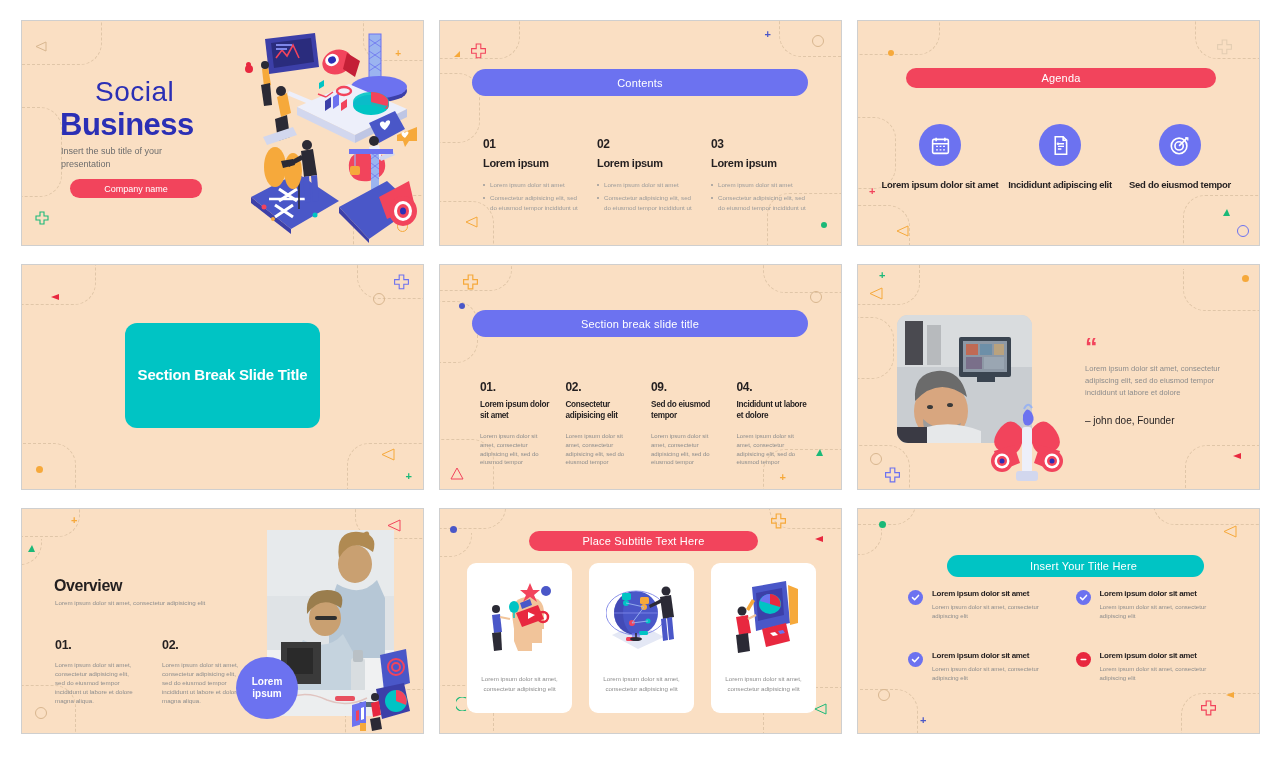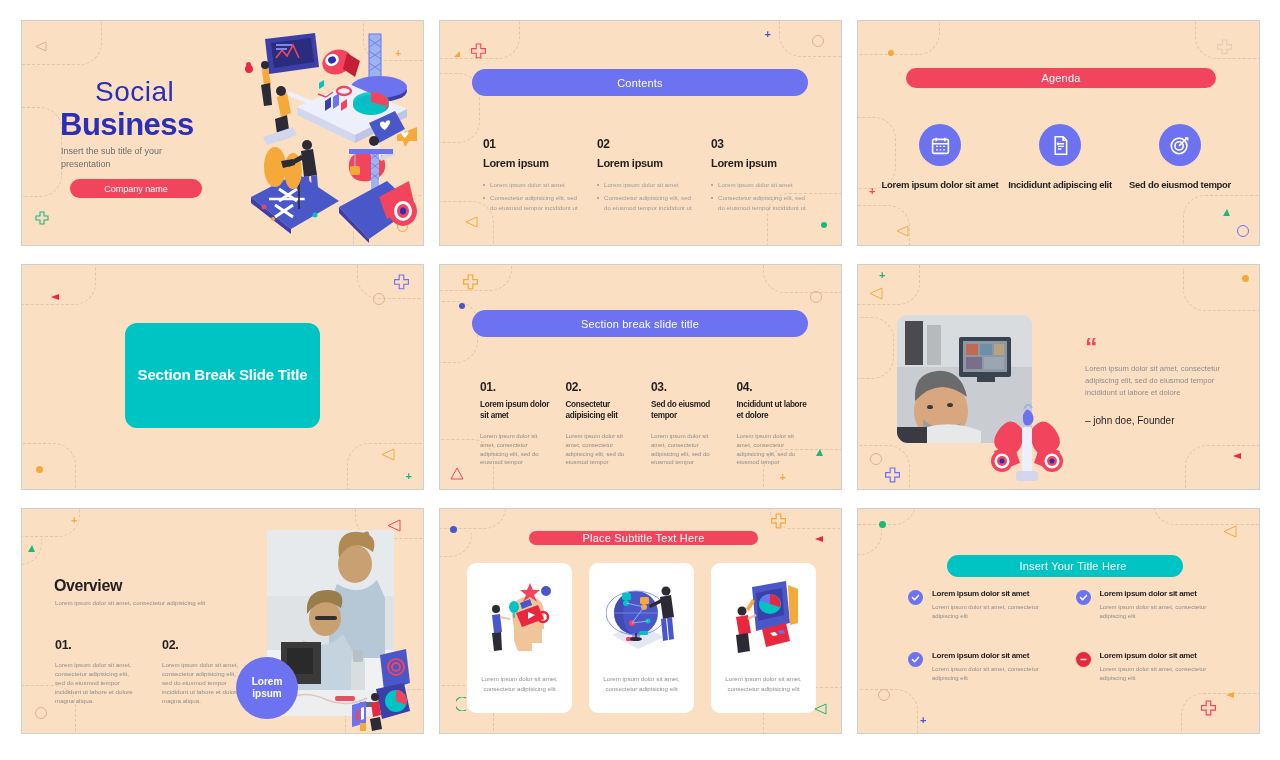--- a/index.html
+++ b/index.html
@@ -491,7 +491,7 @@
         <div class="body-txt">Lorem ipsum dolor sit amet, consectetur adipisicing elit, sed do eiusmod tempor</div>
       </div>
       <div class="s5-col">
-        <div class="num">03.</div>
+        <div class="num">09.</div>
         <div class="hd">Sed do eiusmod tempor</div>
         <div class="body-txt">Lorem ipsum dolor sit amet, consectetur adipisicing elit, sed do eiusmod tempor</div>
       </div>

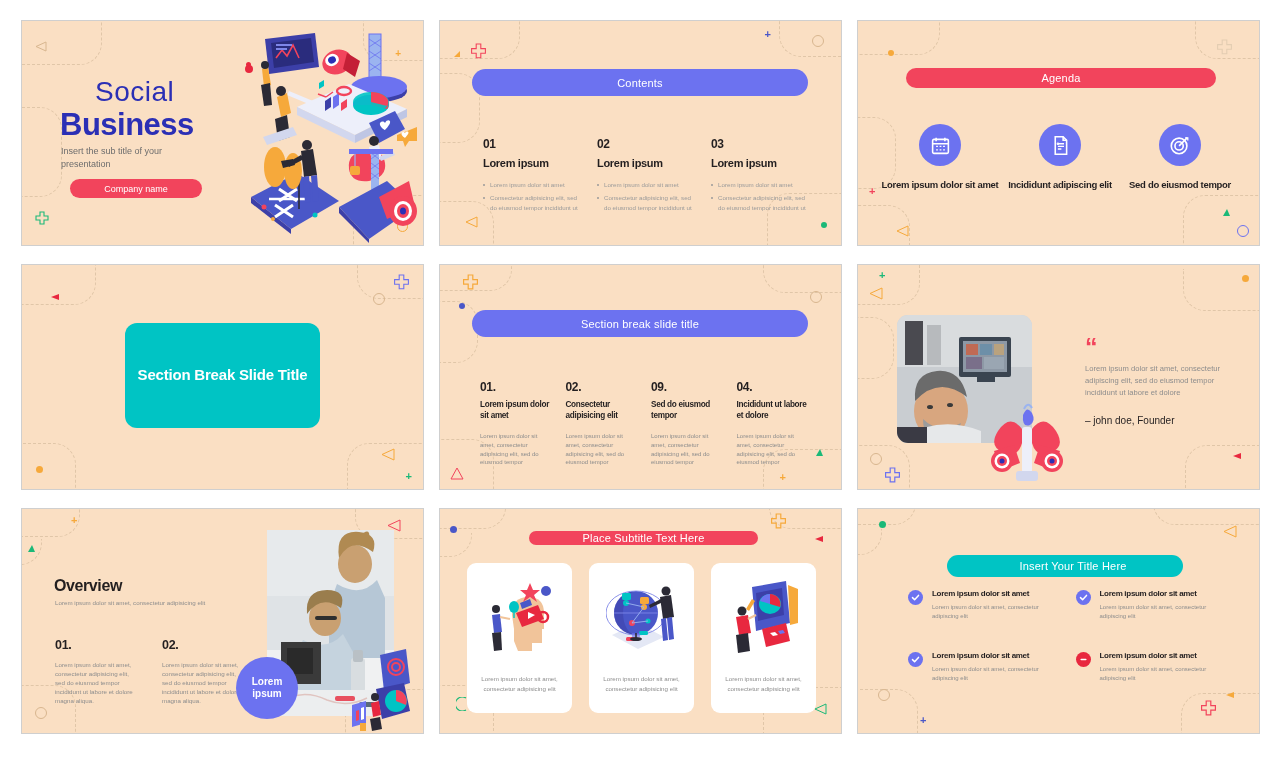--- a/index.html
+++ b/index.html
@@ -150,7 +150,7 @@
   .s7-art { position: absolute; left: 330px; top: 140px; width: 60px; height: 82px; }
 
   
-  .s8-banner { left: 89px; top: 22px; width: 229px; height: 14px; }
+  .s8-banner { left: 89px; top: 22px; width: 229px; height: 20px; }
   .s8-cards { position: absolute; left: 27px; top: 54px; width: 350px; display: flex; gap: 17px; }
   .s8-card {
     width: 105px; height: 150px; background: #ffffff; border-radius: 9px;

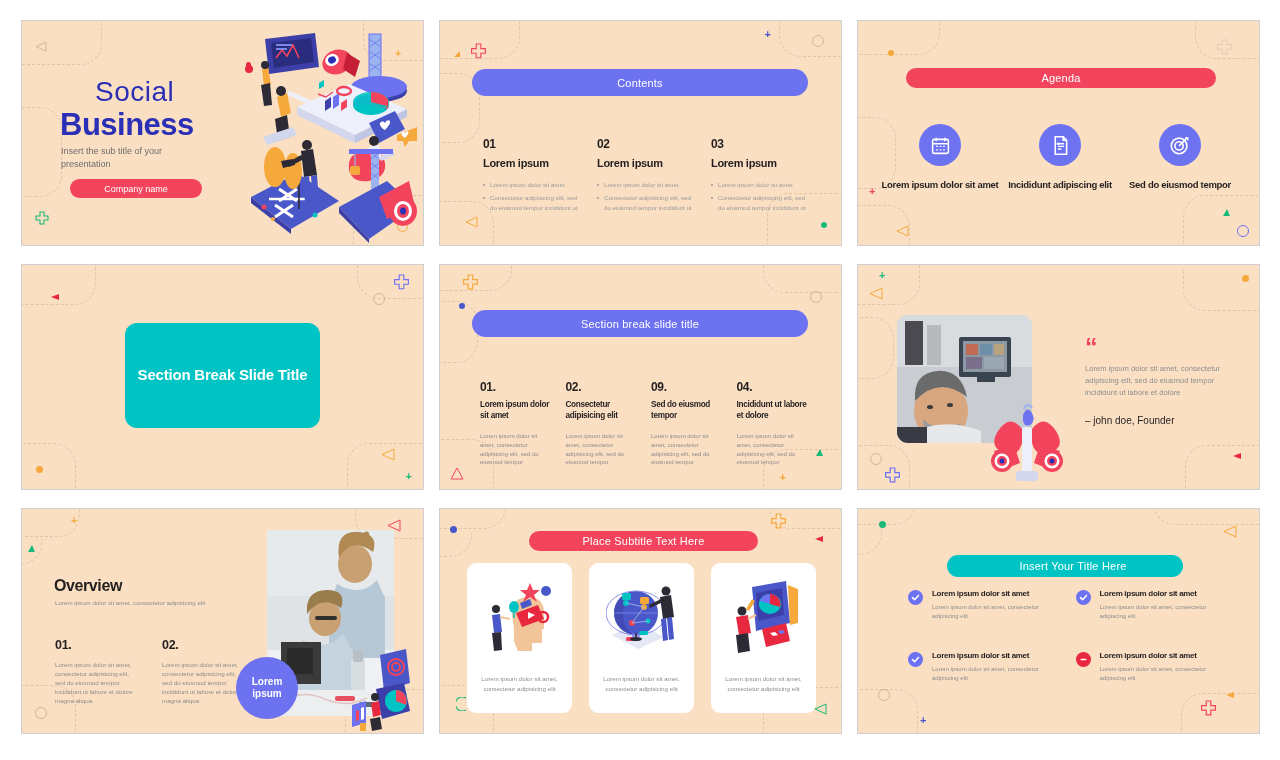--- a/index.html
+++ b/index.html
@@ -164,7 +164,7 @@
   }
 
   
-  .s9-banner { left: 89px; top: 46px; width: 236px; height: 22px; padding-left: 16px; }
+  .s9-banner { left: 89px; top: 46px; width: 257px; height: 22px; padding-left: 16px; }
   .s9-grid {
     position: absolute; left: 50px; top: 80px; width: 315px;
     display: grid; grid-template-columns: 1fr 1fr; gap: 31px 20px;

